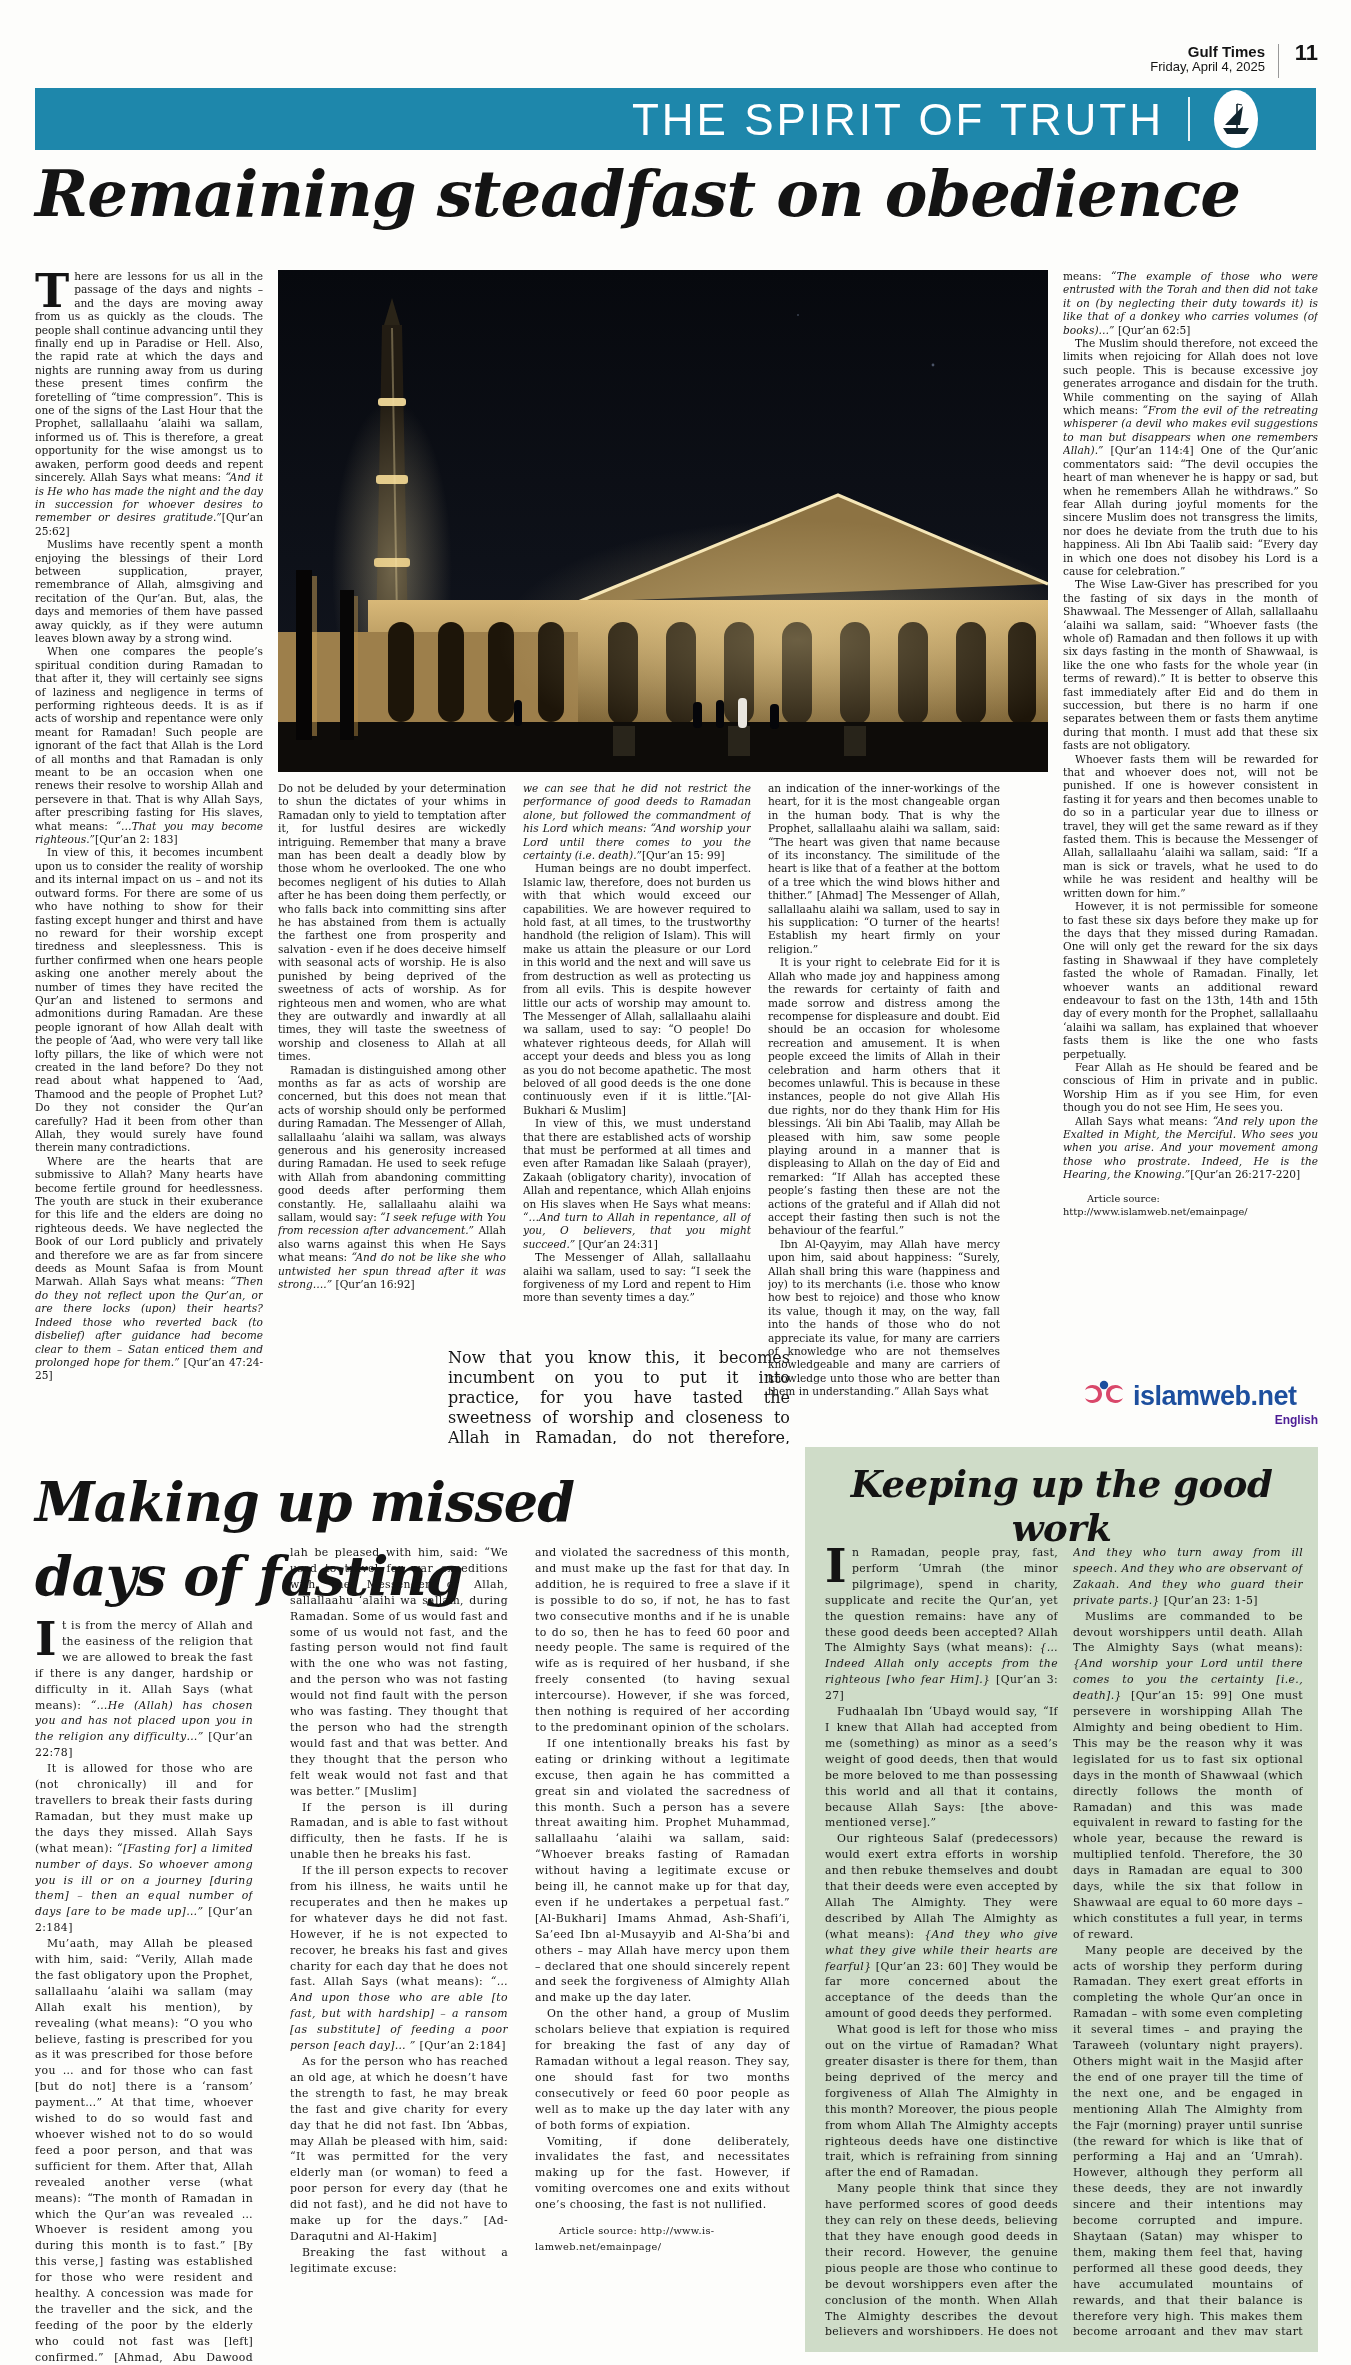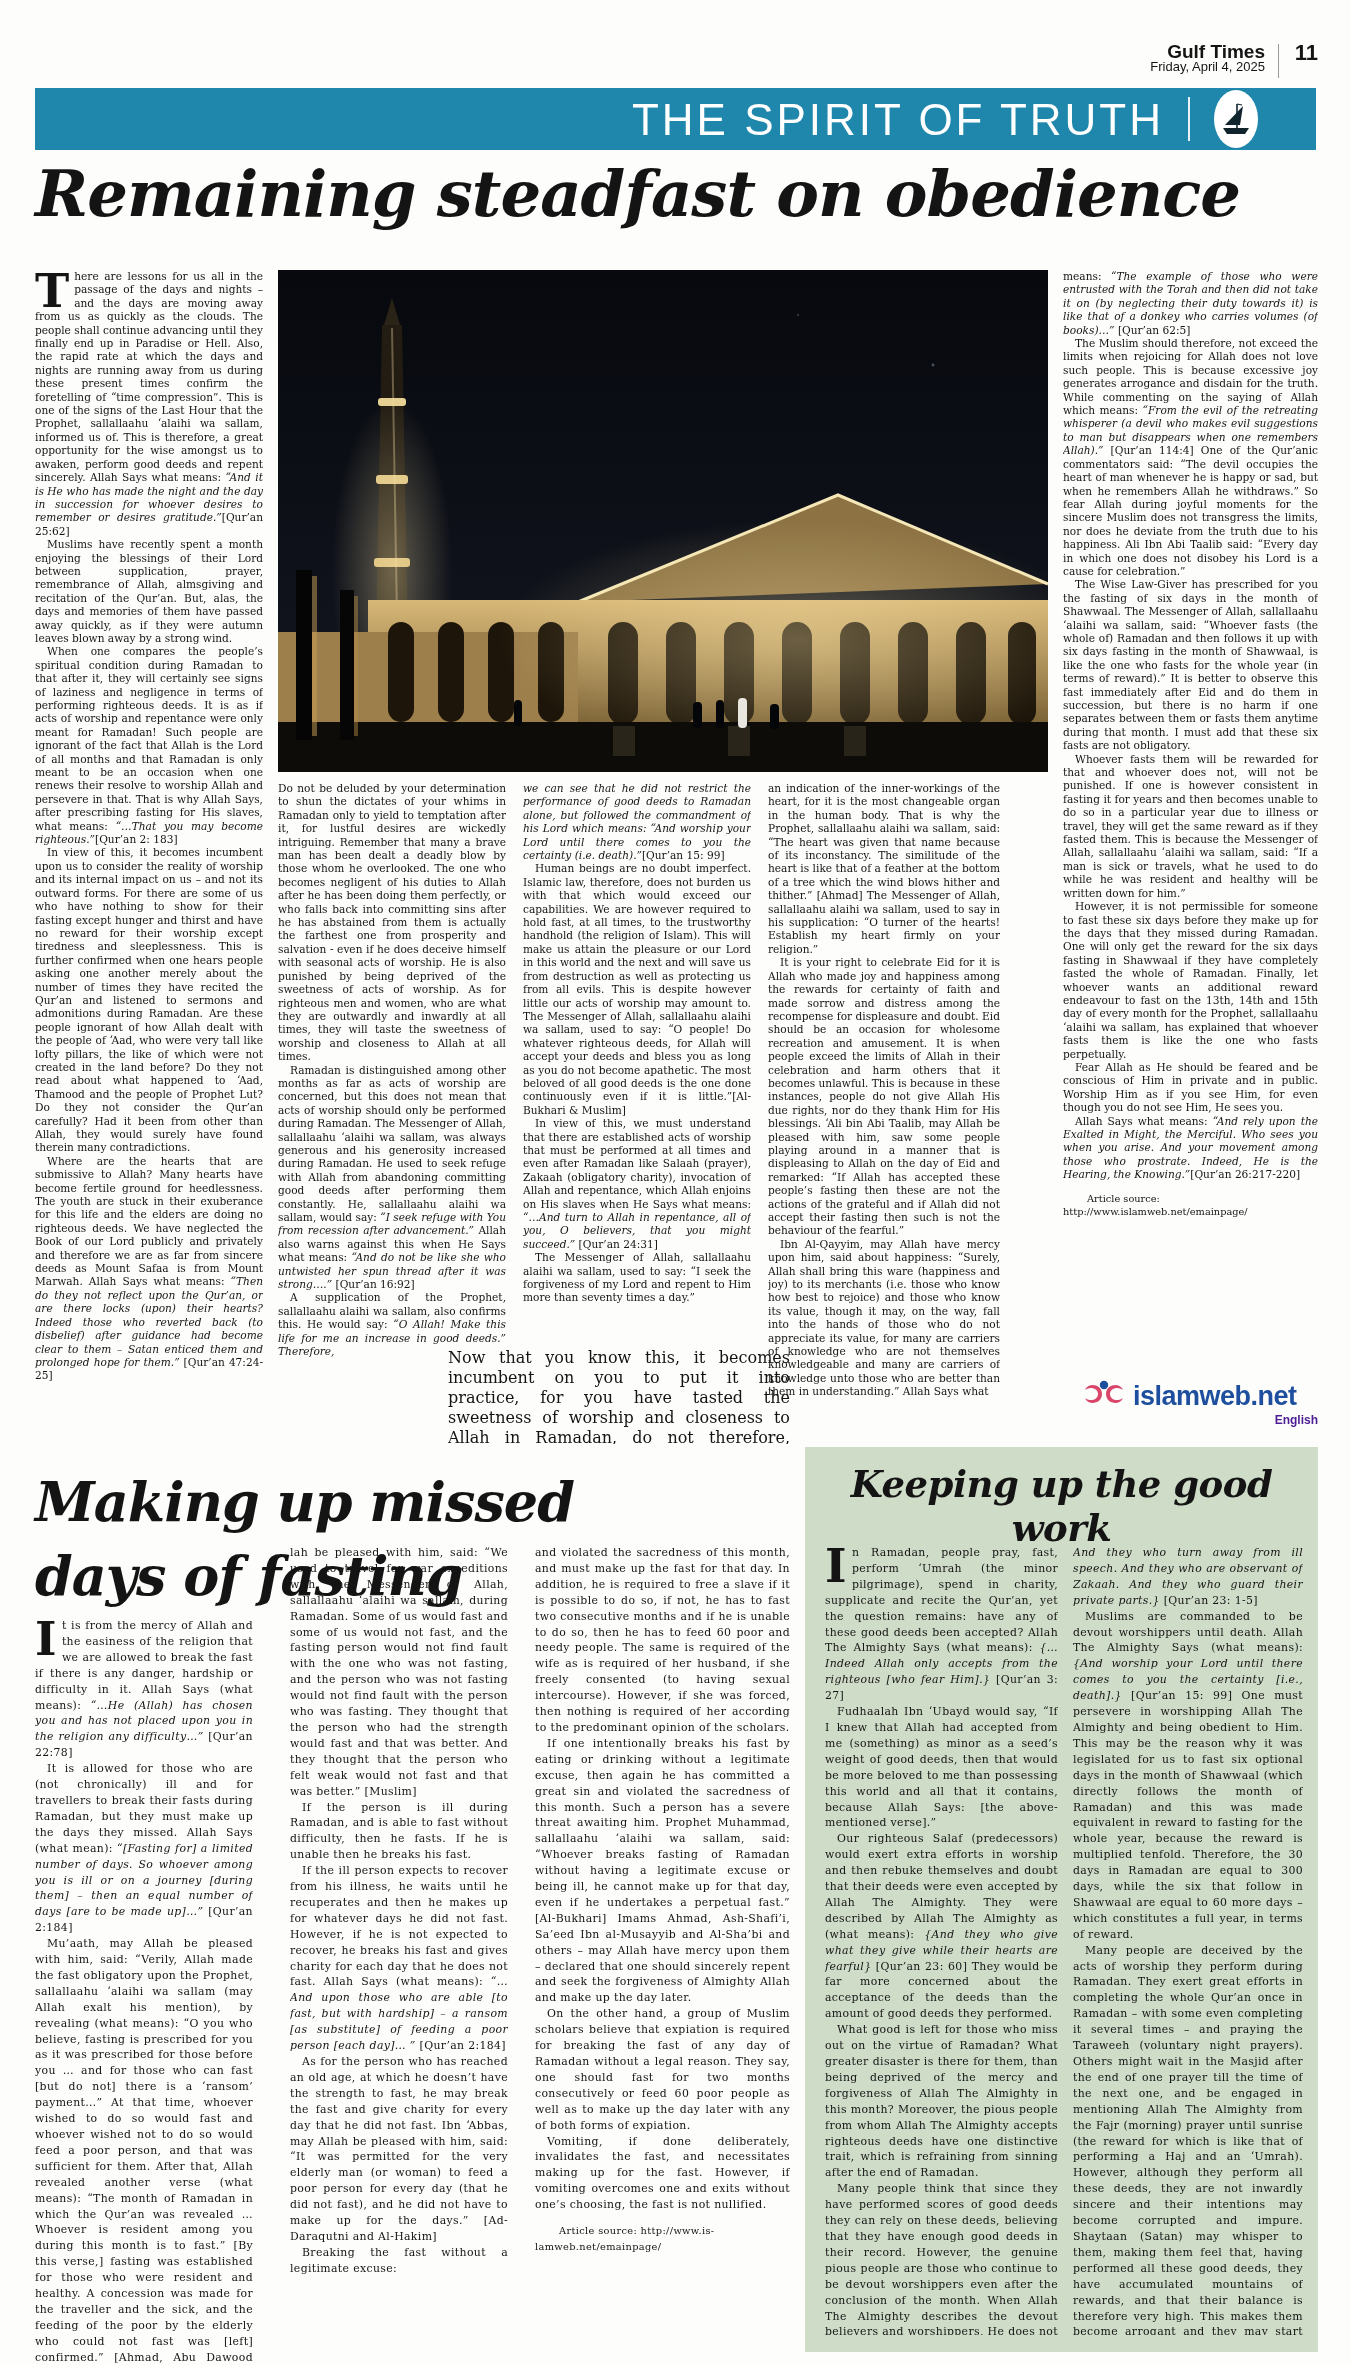--- a/index.html
+++ b/index.html
@@ -7,7 +7,7 @@
         font-family:"DejaVu Serif","Liberation Serif",serif;color:#141414;}
   
   .hmeta{position:absolute;top:44px;right:86px;text-align:right;font-family:"Liberation Sans",sans-serif;line-height:15px;}
-  .hpaper{font-weight:bold;font-size:19px;}
+  .hpaper{font-weight:bold;font-size:15px;}
   .hdate{font-size:13px;}
   .hdiv{position:absolute;top:44px;right:72px;width:1px;height:34px;background:#999;}
   .hpage{position:absolute;top:40px;right:33px;font-family:"Liberation Sans",sans-serif;font-weight:bold;font-size:22px;}

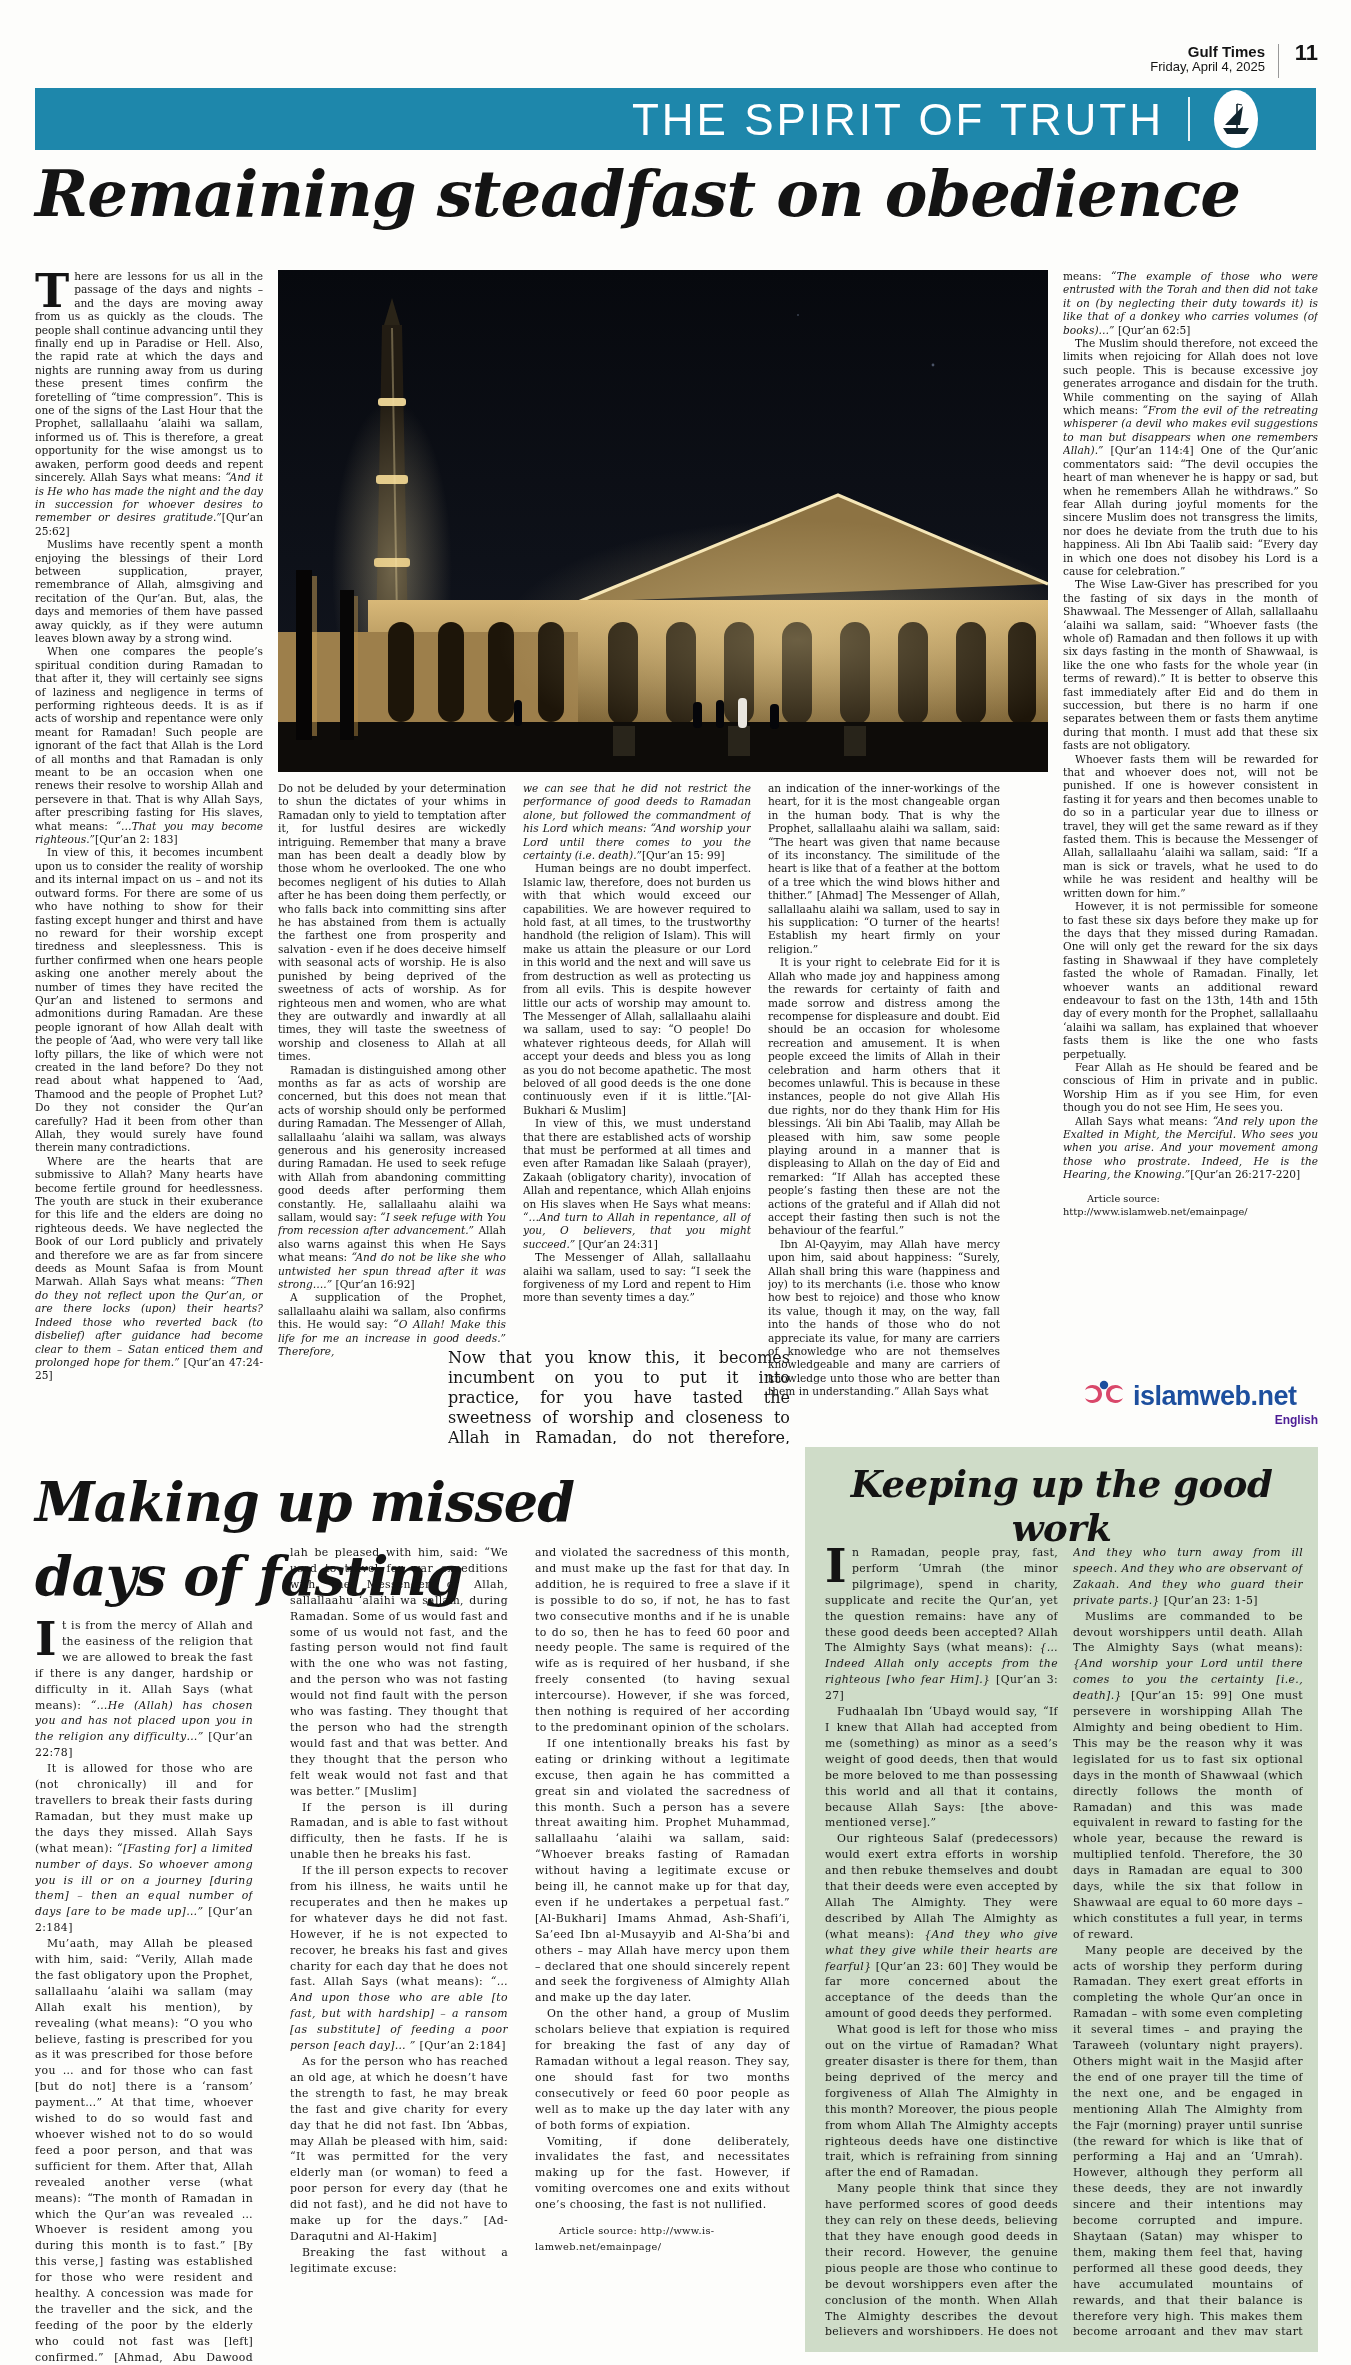--- a/index.html
+++ b/index.html
@@ -155,7 +155,6 @@
   <div class="bodycol" style="left:278px;top:782px;width:228px;height:655px;">
       <p class="para fi"><span class="sg-n">Do not be deluded by your determination to shun the dictates of your whims in Ramadan only to yield to temptation after it, for lustful desires are wickedly intriguing. Remember that many a brave man has been dealt a deadly blow by those whom he overlooked. The one who becomes negligent of his duties to Allah after he has been doing them perfectly, or who falls back into committing sins after he has abstained from them is actually the farthest one from prosperity and salvation - even if he does deceive himself with seasonal acts of worship. He is also punished by being deprived of the sweetness of acts of worship. As for righteous men and women, who are what they are outwardly and inwardly at all times, they will taste the sweetness of worship and closeness to Allah at all times.</span></p>
       <p class="para"><span class="sg-n">Ramadan is distinguished among other months as far as acts of worship are concerned, but this does not mean that acts of worship should only be performed during Ramadan. The Messenger of Allah, sallallaahu ‘alaihi wa sallam, was always generous and his generosity increased during Ramadan. He used to seek refuge with Allah from abandoning committing good deeds after performing them constantly. He, sallallaahu alaihi wa sallam, would say: </span><span class="sg-i">“I seek refuge with You from recession after advancement.”</span><span class="sg-n"> Allah also warns against this when He Says what means: </span><span class="sg-i">“And do not be like she who untwisted her spun thread after it was strong….”</span><span class="sg-n"> [Qur’an 16:92]</span></p>
-      <p class="para"><span class="sg-n">A supplication of the Prophet, sallallaahu alaihi wa sallam, also confirms this. He would say: </span><span class="sg-i">“O Allah! Make this life for me an increase in good deeds.” Therefore,</span></p>
     </div>
   <div class="bodycol" style="left:523px;top:782px;width:228px;height:560px;">
       <p class="para fi"><span class="sg-i">we can see that he did not restrict the performance of good deeds to Ramadan alone, but followed the commandment of his Lord which means: “And worship your Lord until there comes to you the certainty (i.e. death).”</span><span class="sg-n">[Qur’an 15: 99]</span></p>

